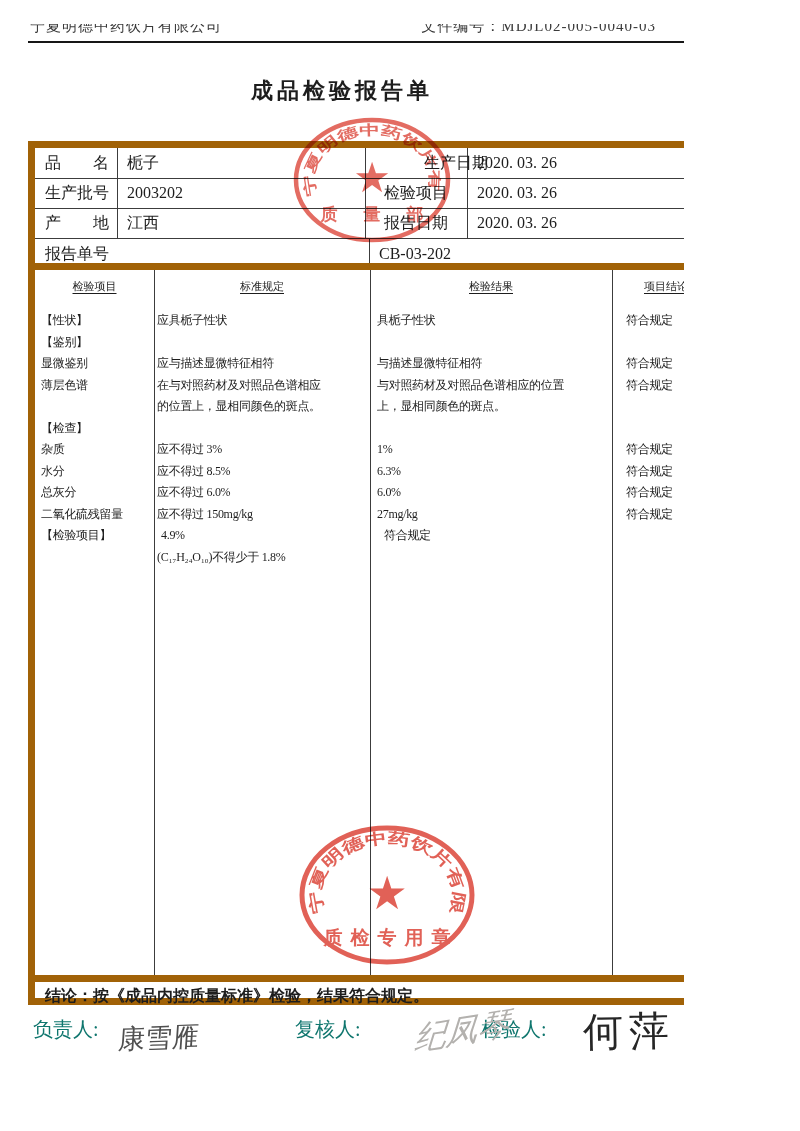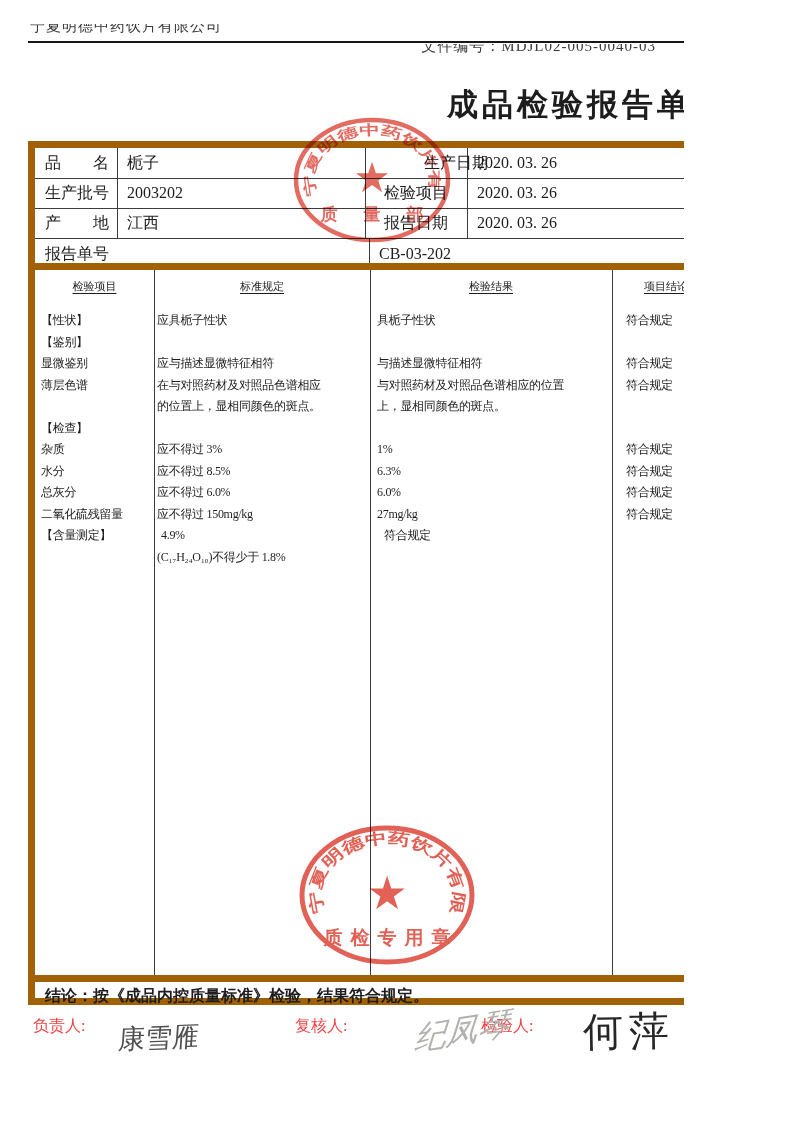--- a/index.html
+++ b/index.html
@@ -10,7 +10,7 @@
   .hdr-clip{position:absolute;top:24px;height:17px;overflow:hidden;color:#3a3a3a;font-size:15px;}
   .hdr-clip span{position:relative;top:-7px;display:inline-block;white-space:nowrap;letter-spacing:1px;}
   .hdr-left{left:30px;width:360px;}
-  .hdr-right{right:28px;width:330px;text-align:right;margin-top:20px;}
+  .hdr-right{right:28px;width:330px;text-align:right;}
   .hdr-rule{position:absolute;top:41px;left:28px;width:744px;height:2px;background:#161616;}
 
   .title{position:absolute;top:76px;left:0;width:100%;margin:8px;text-align:right;

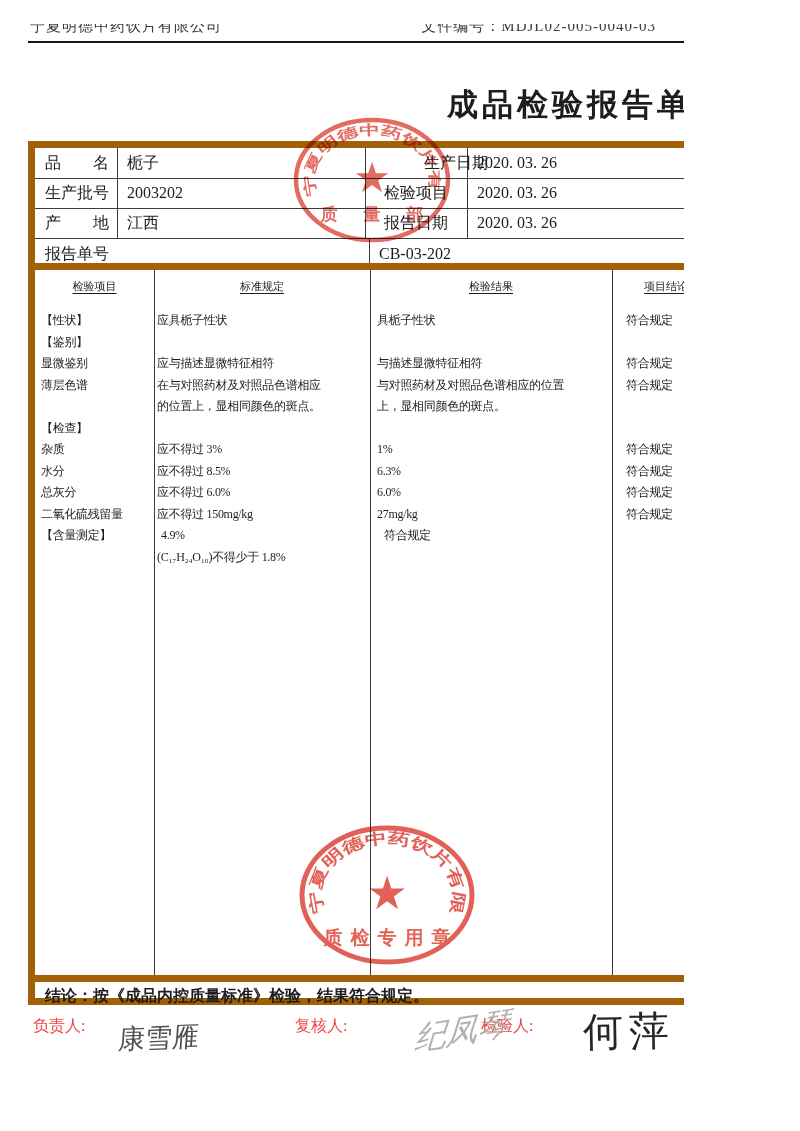--- a/index.html
+++ b/index.html
@@ -13,8 +13,8 @@
   .hdr-right{right:28px;width:330px;text-align:right;}
   .hdr-rule{position:absolute;top:41px;left:28px;width:744px;height:2px;background:#161616;}
 
-  .title{position:absolute;top:76px;left:0;width:100%;margin:8px;text-align:right;
-         font-size:31px;font-weight:700;letter-spacing:4px;}
+  .title{position:absolute;top:76px;left:0;width:100%;margin:0;text-align:center;
+         font-size:22px;font-weight:700;letter-spacing:4px;}
 
   .box{position:absolute;border:7px solid #a16207;box-sizing:border-box;}
   .hline,.vline{position:absolute;background:#3c3c3c;}

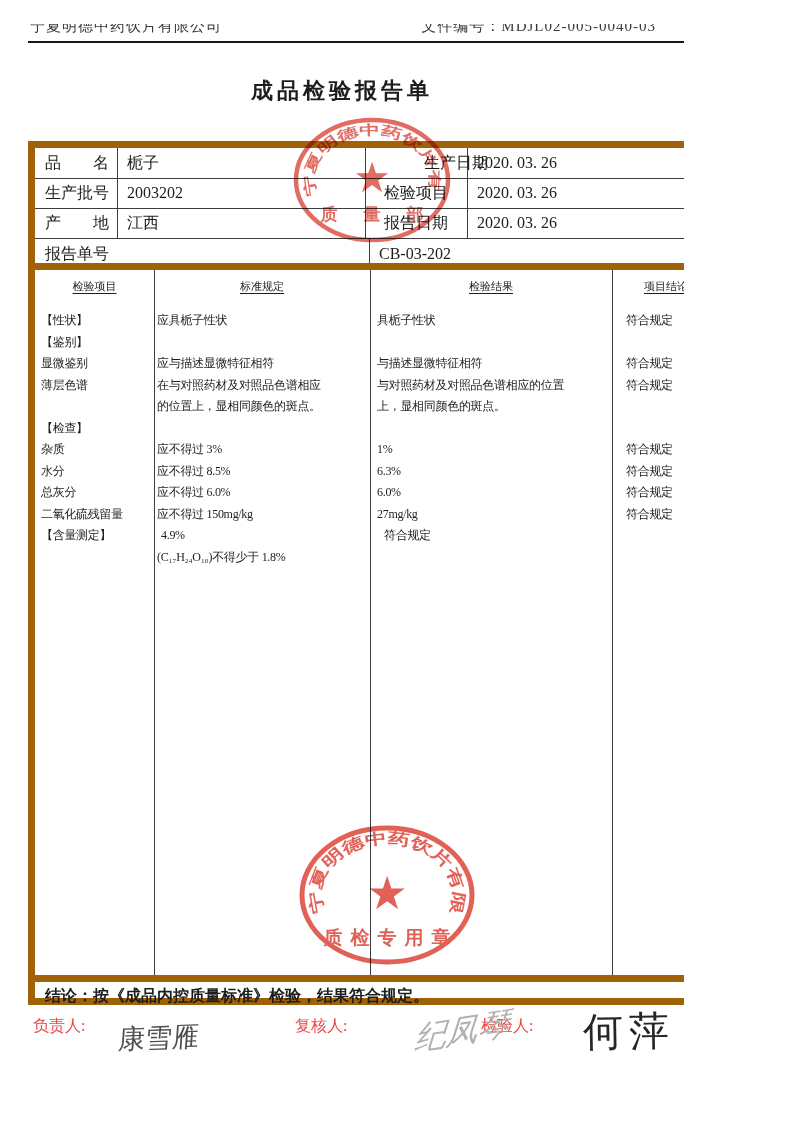--- a/index.html
+++ b/index.html
@@ -172,7 +172,7 @@
           <span class="c4">符合规定</span>
         </div>
       <div class="mrow">
-          <span class="c1">【含量测定】</span>
+          <span class="c1">【检验项目】</span>
           <span class="c3">4.9%</span>
           <span class="c4">符合规定</span>
         </div>

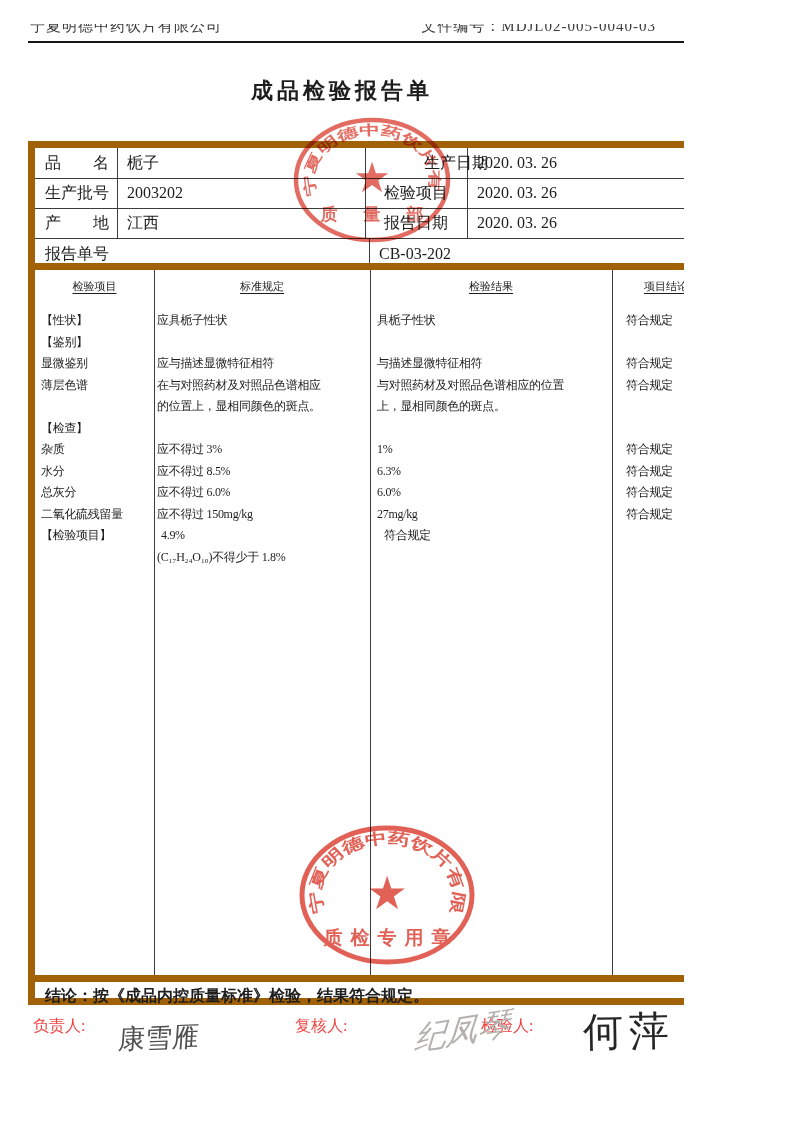--- a/index.html
+++ b/index.html
@@ -43,7 +43,7 @@
                   font-size:16px;font-weight:600;padding-left:10px;white-space:nowrap;}
 
   
-  .sig-label{position:absolute;top:1016px;font-size:16px;color:#ef4444;}
+  .sig-label{position:absolute;top:1016px;font-size:20px;color:#0f766e;}
   .sig-name{position:absolute;white-space:nowrap;}
   .sig-1{left:118px;top:1020px;font-size:27px;color:#4f4f4f;
          transform:rotate(-2deg) skewX(-6deg);}

